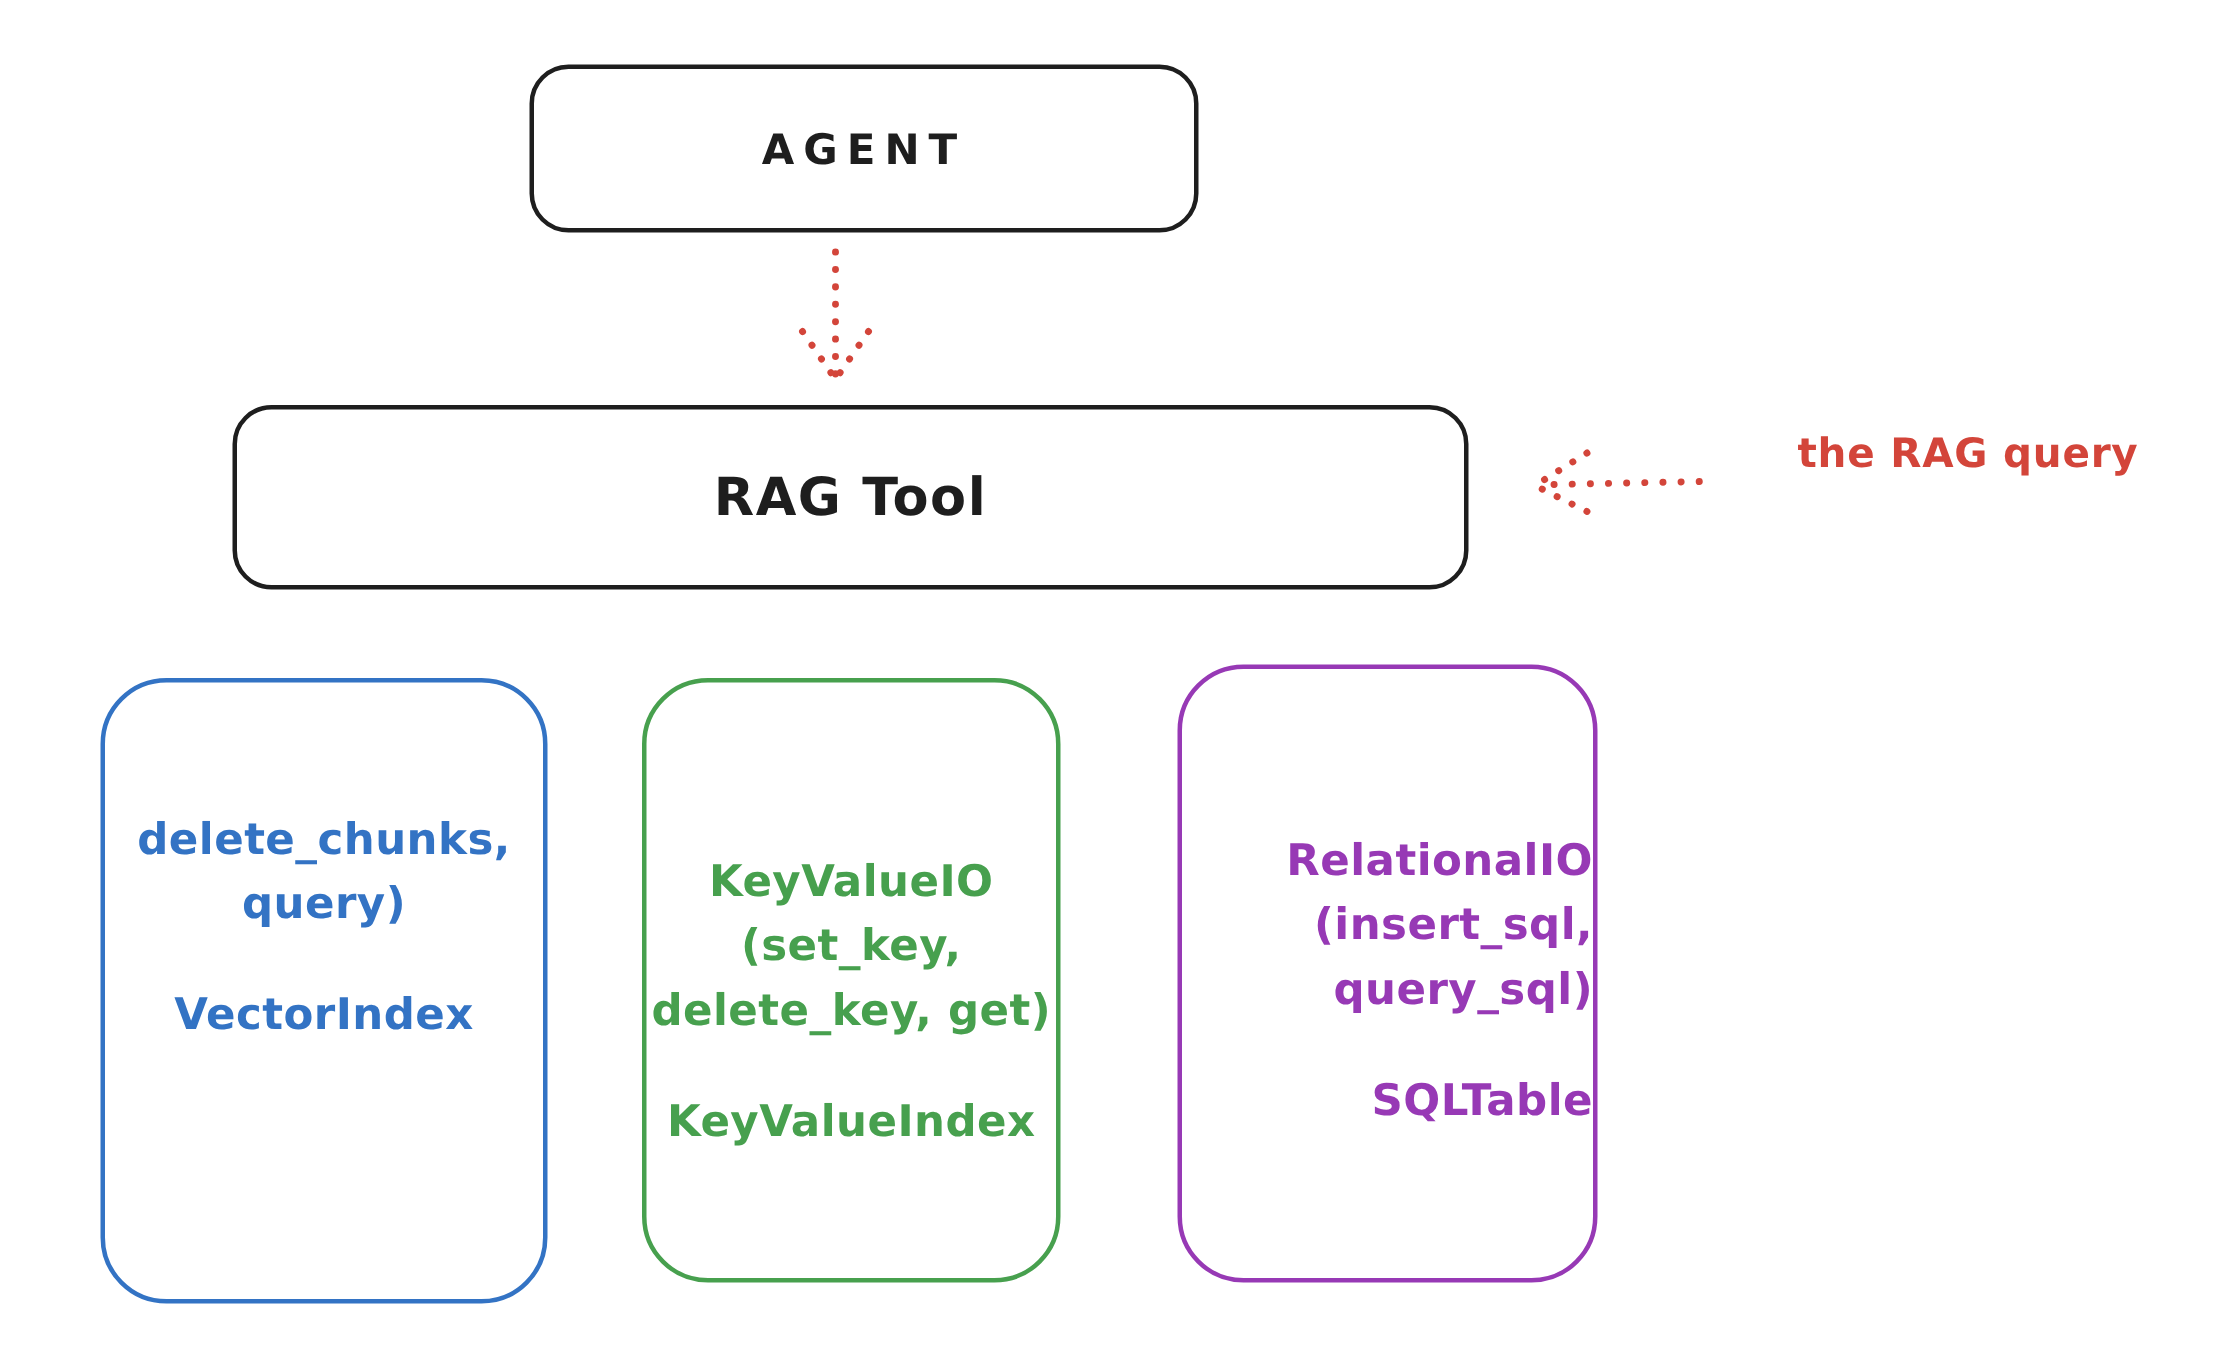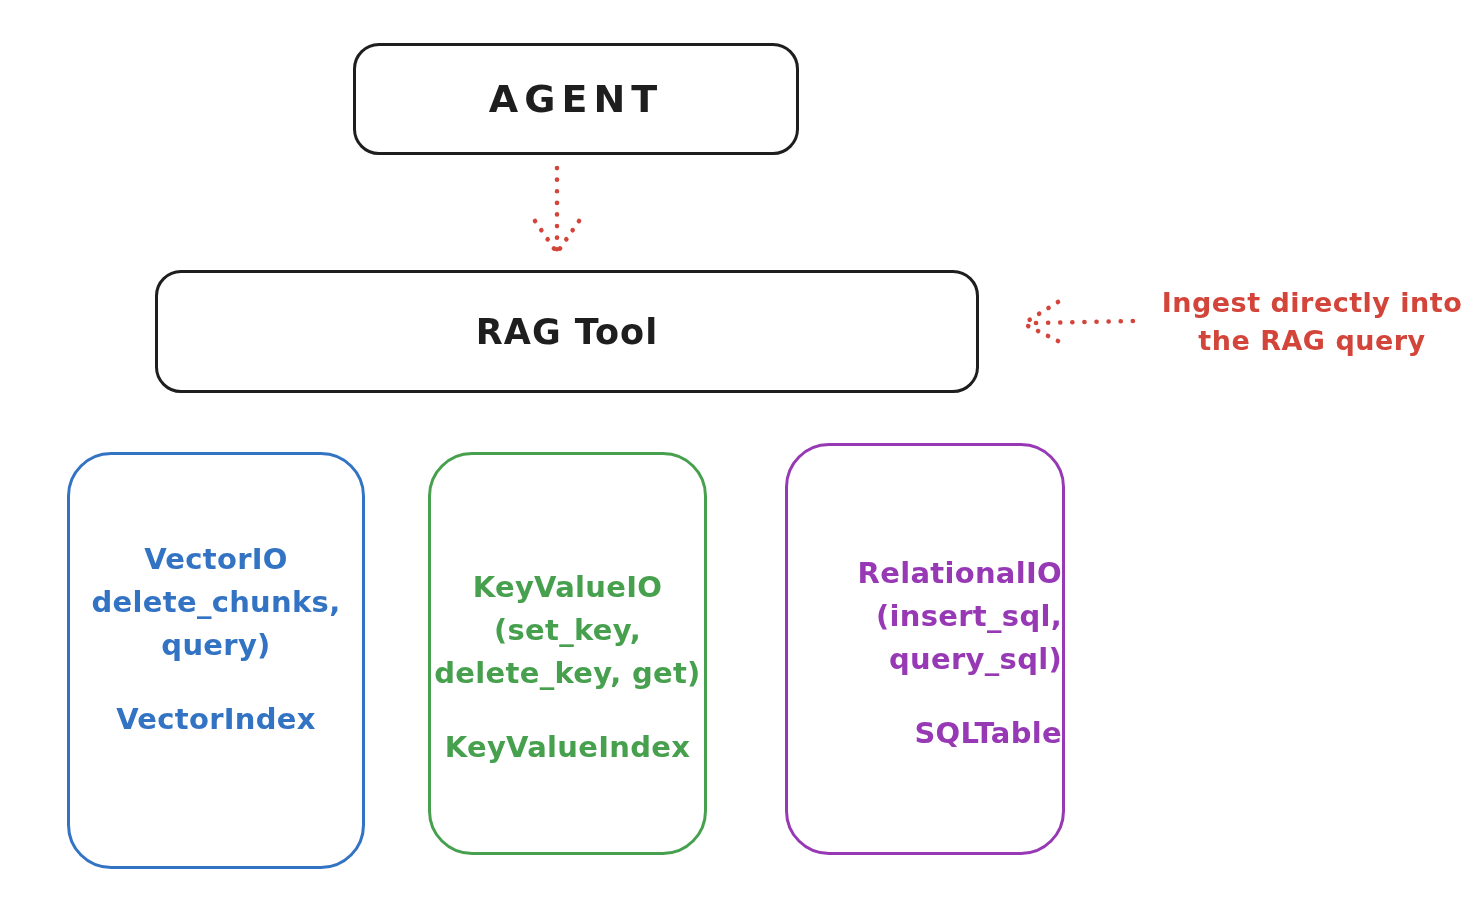--- a/index.html
+++ b/index.html
@@ -30,7 +30,7 @@
     width: 446px; height: 112px;
   }
   .node-agent .node-label {
-    font-size: 38px;
+    font-size: 28px;
     font-weight: 700;
     letter-spacing: 6px;
     color: #1e1e1e;

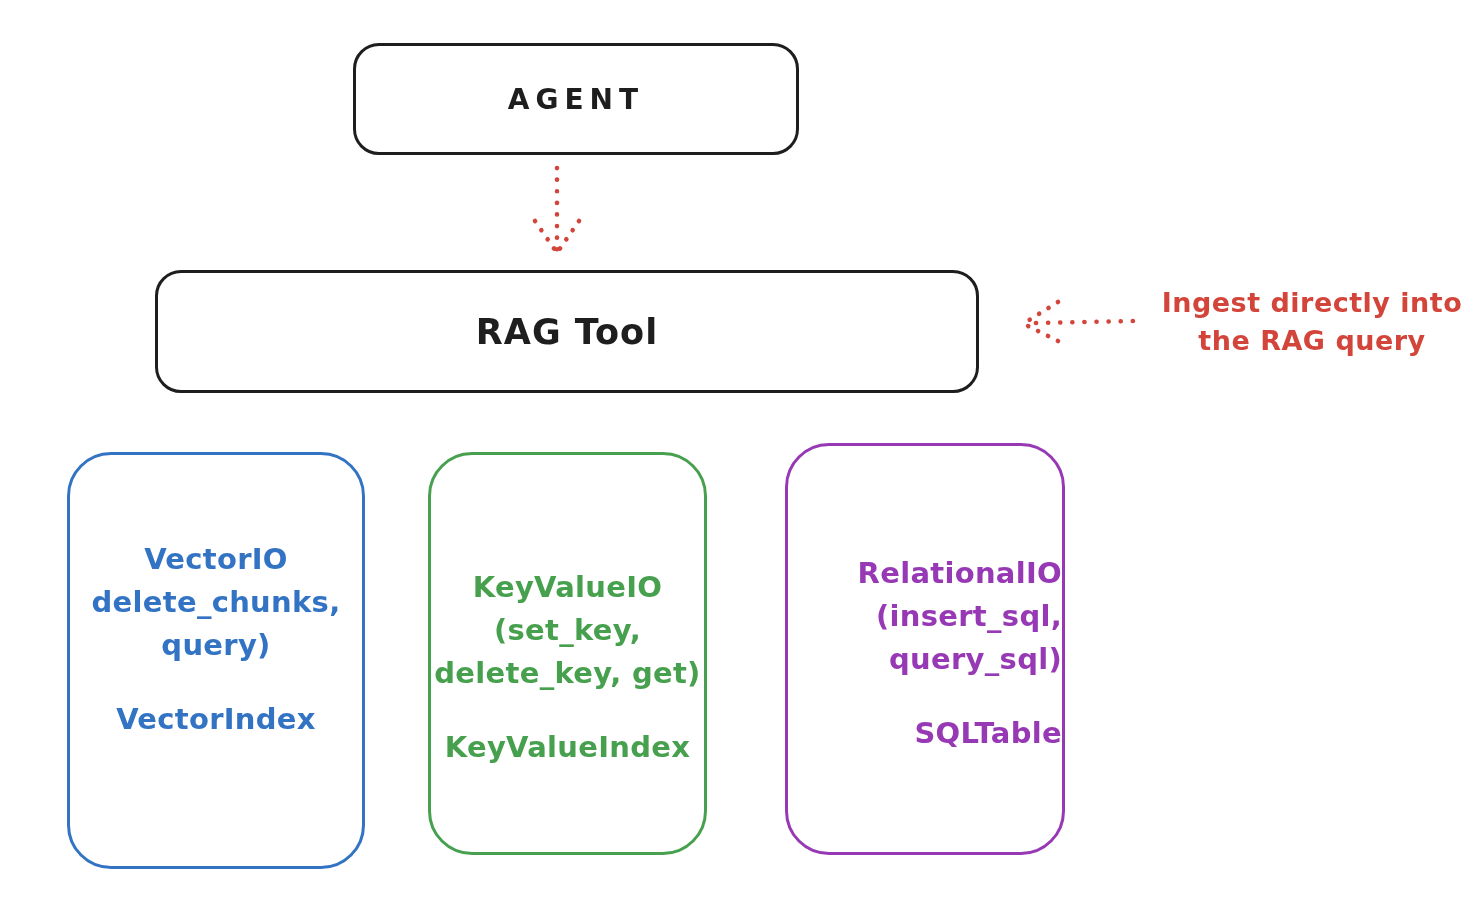--- a/index.html
+++ b/index.html
@@ -126,7 +126,6 @@
   </svg>
 
   <div class="annotation">
-    <div>Ingest directly into</div>
     <div>the RAG query</div>
   </div>
 

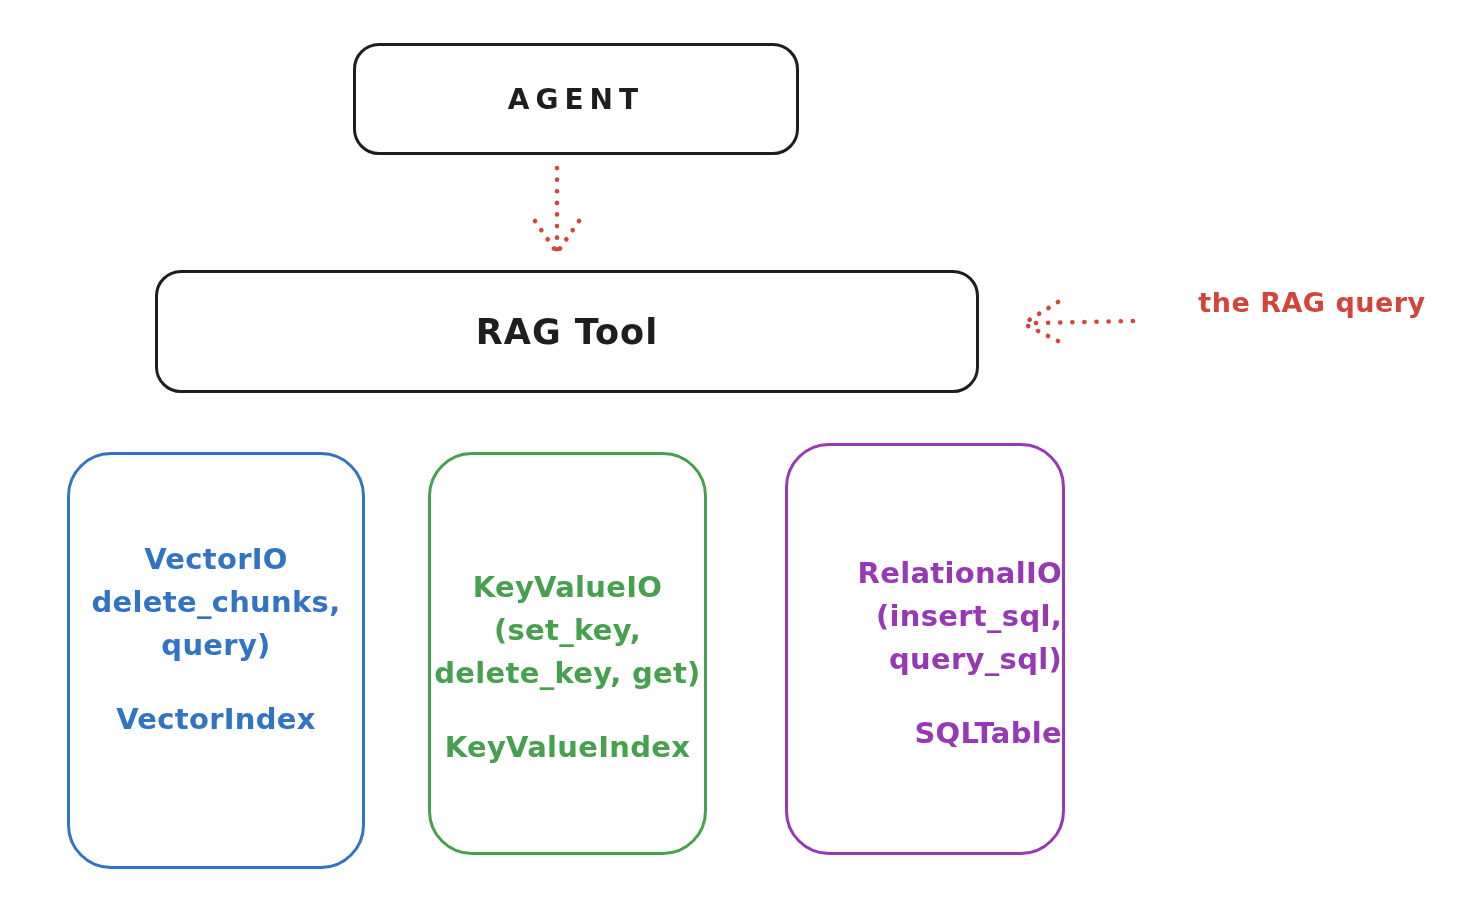--- a/index.html
+++ b/index.html
@@ -130,7 +130,6 @@
   </div>
 
   <div class="card card-vector">
-    <div>VectorIO</div>
     <div>delete_chunks,</div>
     <div>query)</div>
     <div class="index-label">VectorIndex</div>

